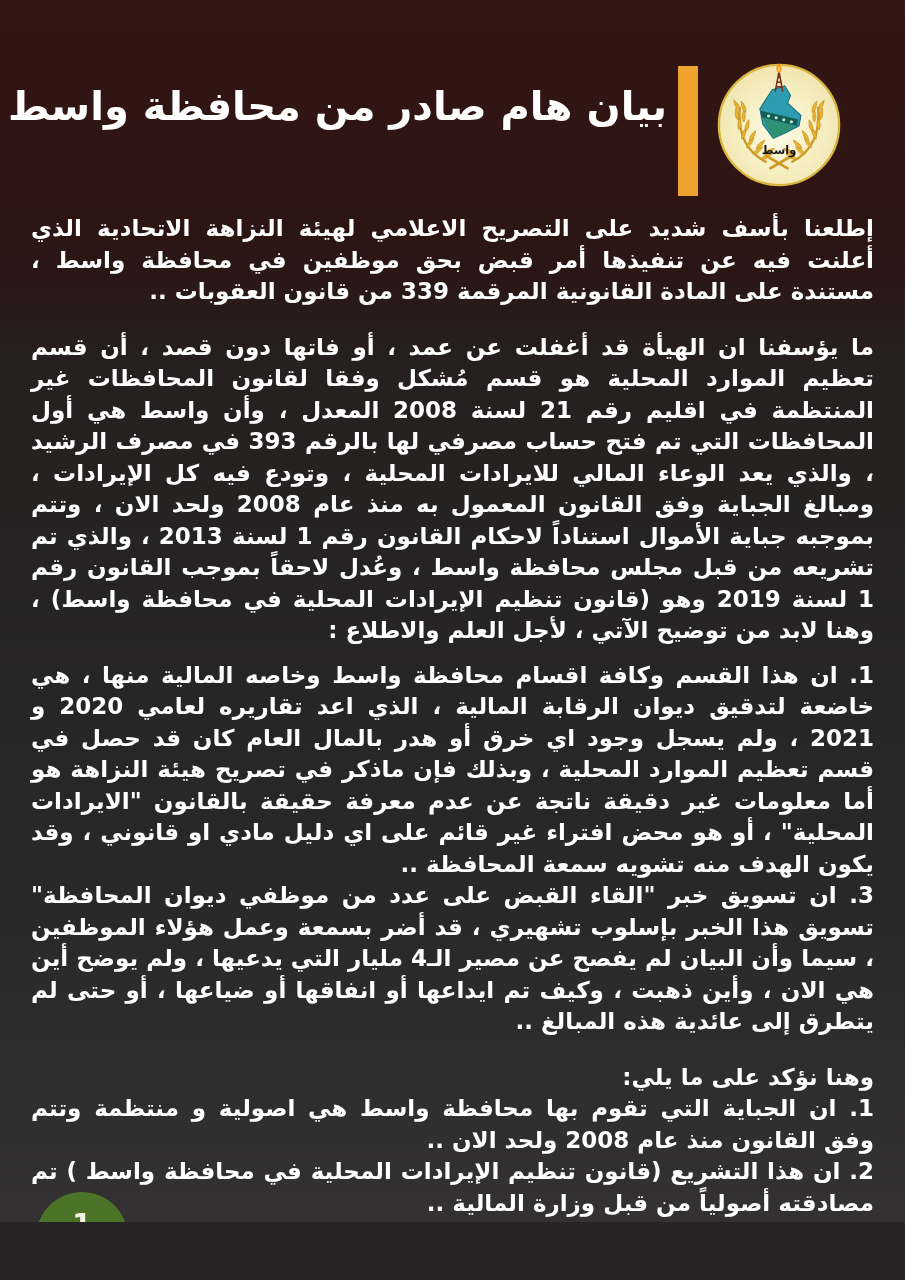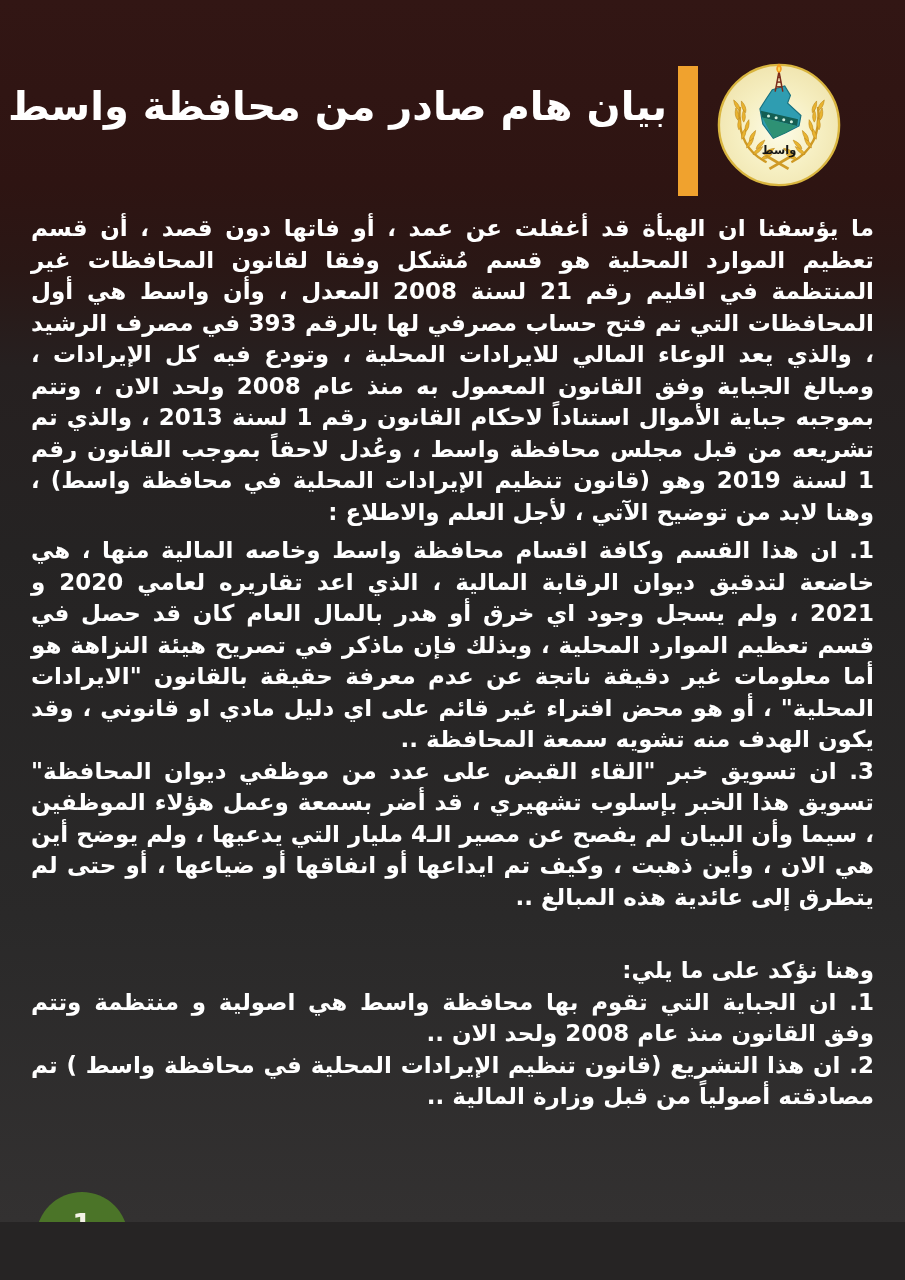--- a/index.html
+++ b/index.html
@@ -139,6 +139,7 @@
   </div>
 
   <div class="content">
+    <p class="intro">إطلعنا بأسف شديد على التصريح الاعلامي لهيئة النزاهة الاتحادية الذي أعلنت فيه عن تنفيذها أمر قبض بحق موظفين في محافظة واسط ، مستندة على المادة القانونية المرقمة 339 من قانون العقوبات ..</p>
     <p class="background">ما يؤسفنا ان الهيأة قد أغفلت عن عمد ، أو فاتها دون قصد ، أن قسم تعظيم الموارد المحلية هو قسم مُشكل وفقا لقانون المحافظات غير المنتظمة في اقليم رقم 21 لسنة 2008 المعدل ، وأن واسط هي أول المحافظات التي تم فتح حساب مصرفي لها بالرقم 393 في مصرف الرشيد ، والذي يعد الوعاء المالي للايرادات المحلية ، وتودع فيه كل الإيرادات ، ومبالغ الجباية وفق القانون المعمول به منذ عام 2008 ولحد الان ، وتتم بموجبه جباية الأموال استناداً لاحكام القانون رقم 1 لسنة 2013 ، والذي تم تشريعه من قبل مجلس محافظة واسط ، وعُدل لاحقاً بموجب القانون رقم 1 لسنة 2019  وهو (قانون تنظيم الإيرادات المحلية في محافظة واسط) ، وهنا لابد من توضيح الآتي ، لأجل العلم والاطلاع :</p>
     <p class="point">1. ان هذا القسم وكافة اقسام محافظة واسط وخاصه المالية منها ، هي خاضعة لتدقيق ديوان الرقابة المالية ، الذي اعد تقاريره لعامي 2020 و 2021 ،  ولم يسجل وجود اي خرق أو هدر بالمال العام كان قد حصل في قسم تعظيم الموارد المحلية ، وبذلك فإن ماذكر في تصريح هيئة النزاهة هو أما معلومات غير دقيقة ناتجة عن عدم معرفة حقيقة بالقانون "الايرادات المحلية" ، أو هو محض افتراء غير قائم على اي دليل مادي او قانوني ، وقد يكون الهدف منه تشويه سمعة المحافظة ..</p>
     <p class="point">3. ان تسويق خبر "القاء القبض على عدد من موظفي ديوان المحافظة" تسويق هذا الخبر بإسلوب تشهيري ، قد أضر بسمعة وعمل هؤلاء الموظفين ، سيما وأن البيان لم يفصح عن مصير الـ4 مليار التي يدعيها ، ولم يوضح أين هي الان ، وأين ذهبت ، وكيف تم ايداعها أو انفاقها أو ضياعها ، أو حتى لم يتطرق إلى عائدية هذه المبالغ ..</p>

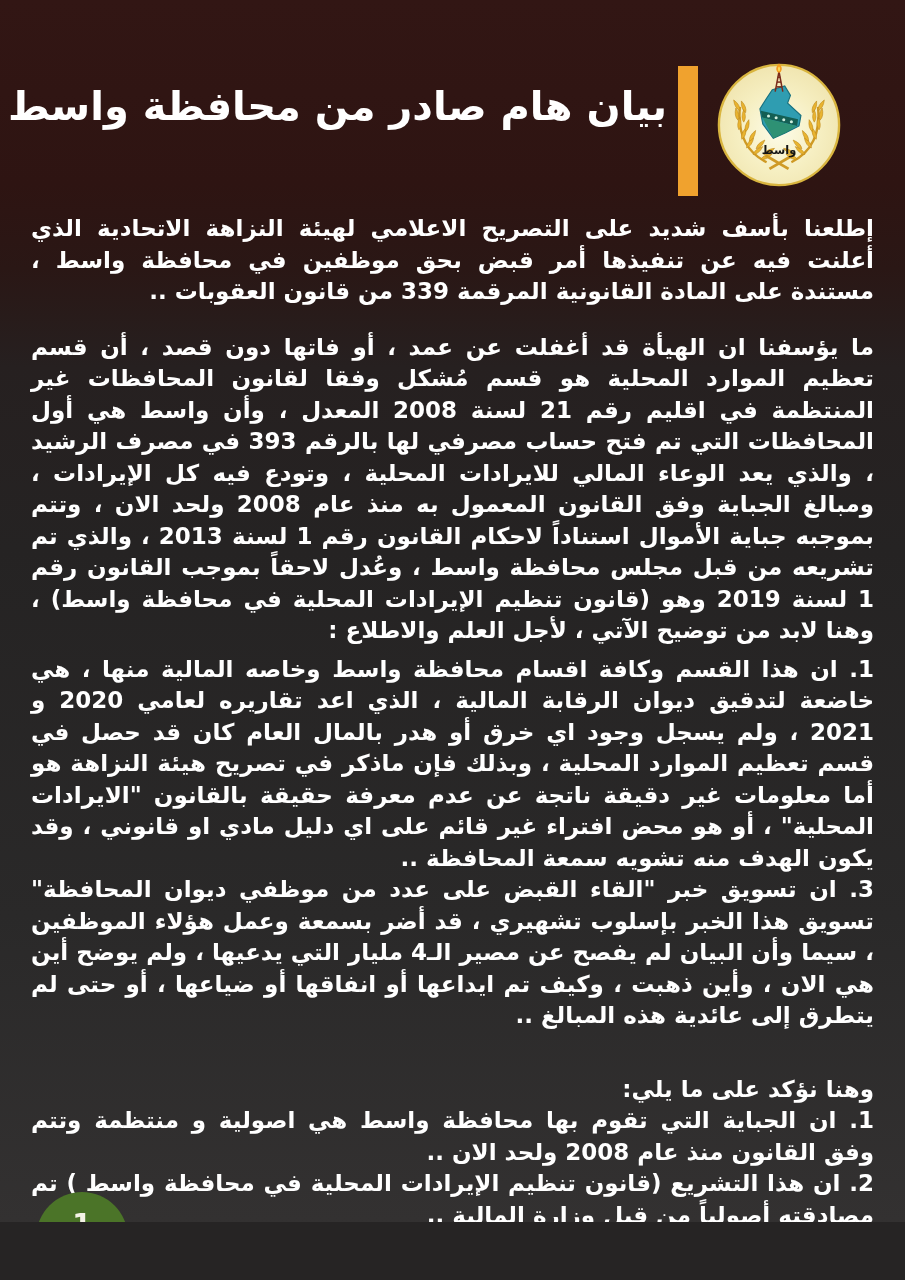--- a/index.html
+++ b/index.html
@@ -39,7 +39,7 @@
   }
   .content p { margin:0; }
   p.intro        { margin-bottom:24px; }
-  p.background   { margin-bottom:7px; }
+  p.background   { margin-bottom:13px; }
   p.affirm-heading { margin-top:42px; }
   
   .footer-line {

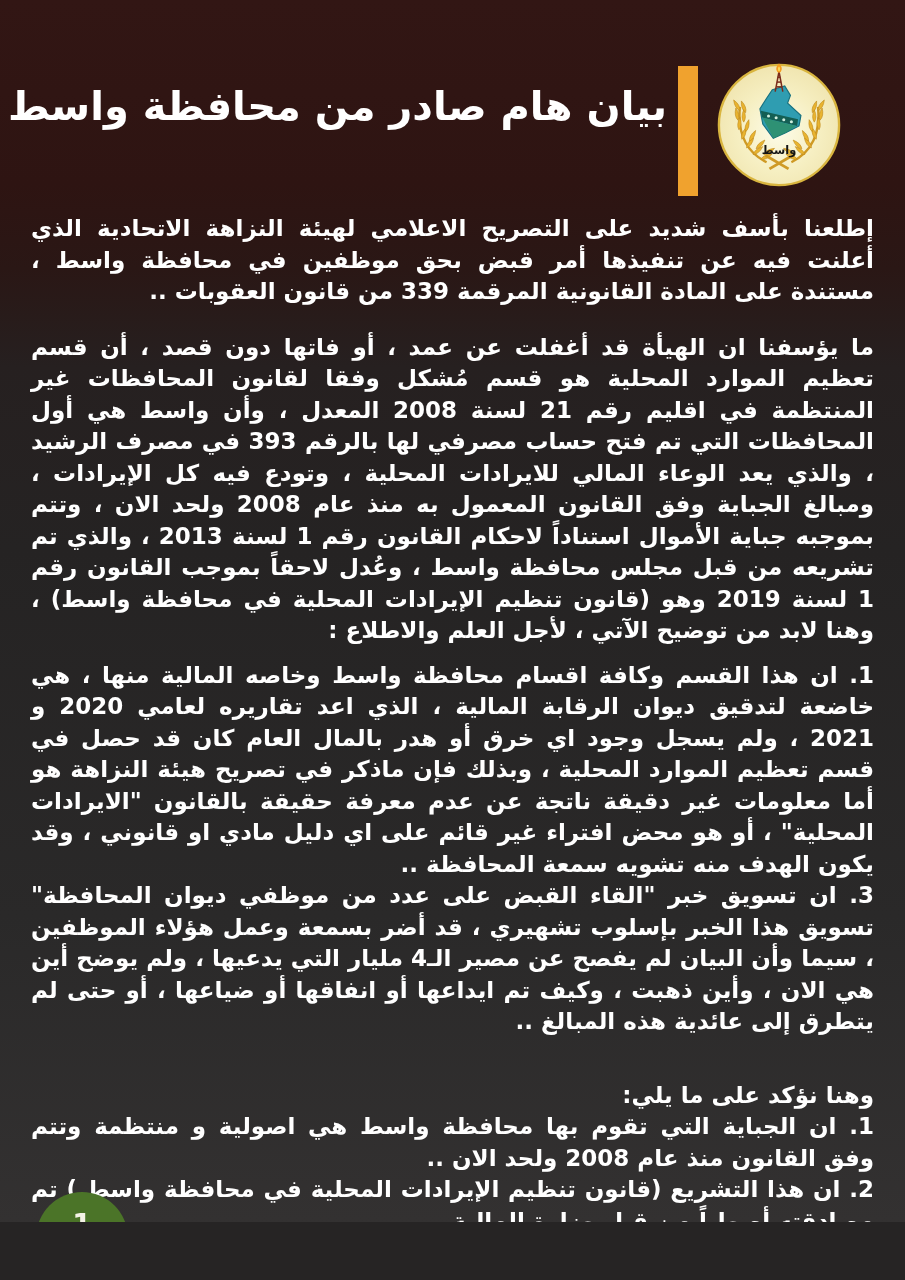--- a/index.html
+++ b/index.html
@@ -40,7 +40,7 @@
   .content p { margin:0; }
   p.intro        { margin-bottom:24px; }
   p.background   { margin-bottom:13px; }
-  p.affirm-heading { margin-top:42px; }
+  p.affirm-heading { margin-top:24px; }
   
   .footer-line {
     position:absolute; left:0; right:0; top:1243px; height:6px;

